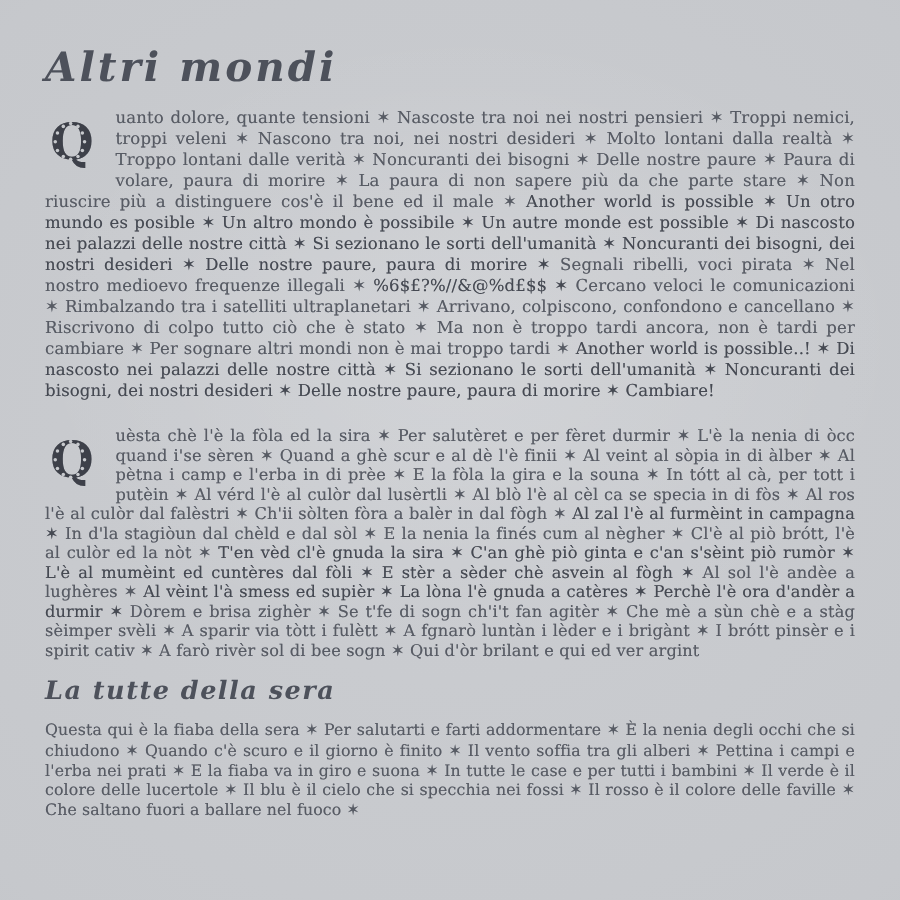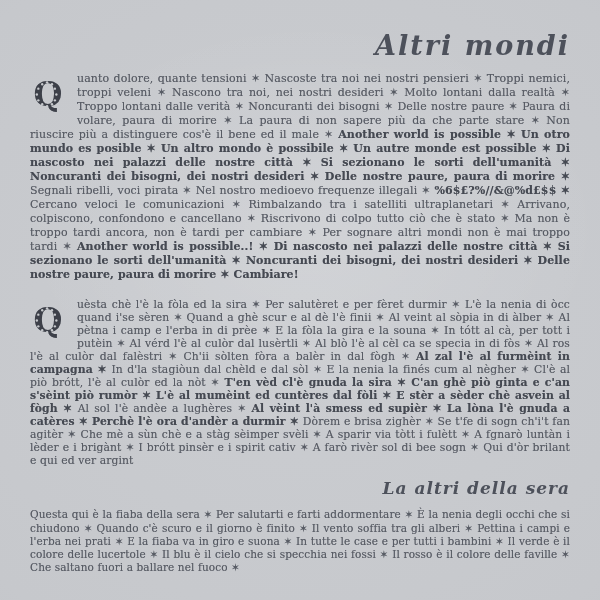--- a/index.html
+++ b/index.html
@@ -17,7 +17,7 @@
   .content { padding: 24px 30px 0 30px; }
   .song-title {
     margin: 6px 0 9px 0;
-    text-align: right;
+    text-align: left;
     font-style: italic;
     font-weight: 600;
     font-size: 27px;

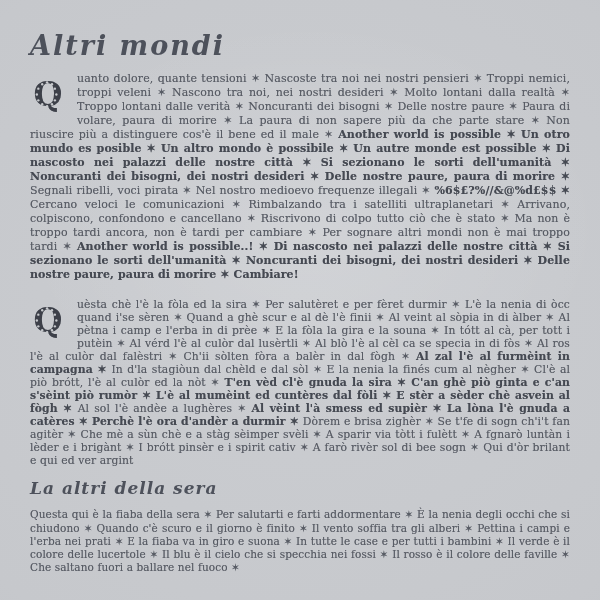--- a/index.html
+++ b/index.html
@@ -40,7 +40,7 @@
   }
   .para.dialect { font-size: 10.8px; line-height: 13px; }
   .para.compact  { font-size: 10.5px; line-height: 13.2px; }
-  .para .b { font-weight: bold; color: #454952; }
+  .para .b { font-weight: normal; color: #454952; }
   .dropcap {
     float: left;
     margin: 2px 7px 0 2px;

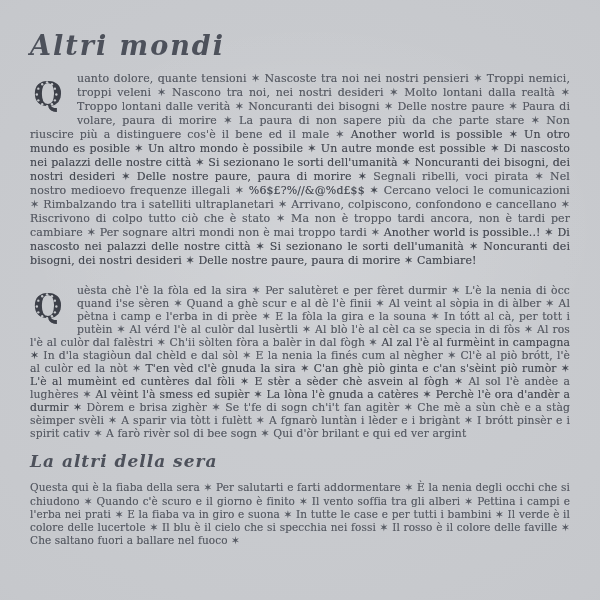--- a/index.html
+++ b/index.html
@@ -106,7 +106,7 @@
     </section>
 
     <section>
-      <h2 class="song-title small">La altri della sera</h2>
+      <h2 class="song-title small">La tutte della sera</h2>
       <p class="para compact"><span><span>Questa qui è la fiaba della sera ✶ Per salutarti e farti addormentare ✶ È la nenia degli occhi che si chiudono ✶ Quando c'è scuro e il giorno è finito ✶ Il vento soffia tra gli alberi ✶ Pettina i campi e l'erba nei prati ✶ E la fiaba va in giro e suona ✶ In tutte le case e per tutti i bambini ✶ Il verde è il colore delle lucertole ✶ Il blu è il cielo che si specchia nei fossi ✶ Il rosso è il colore delle faville ✶ Che saltano fuori a ballare nel fuoco ✶ </span></span></p>
     </section>
 

